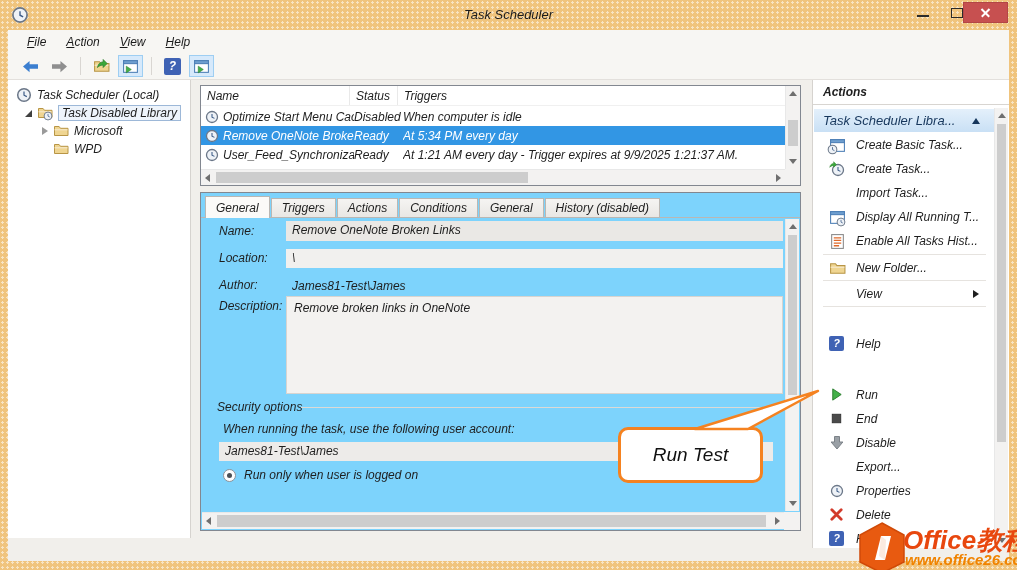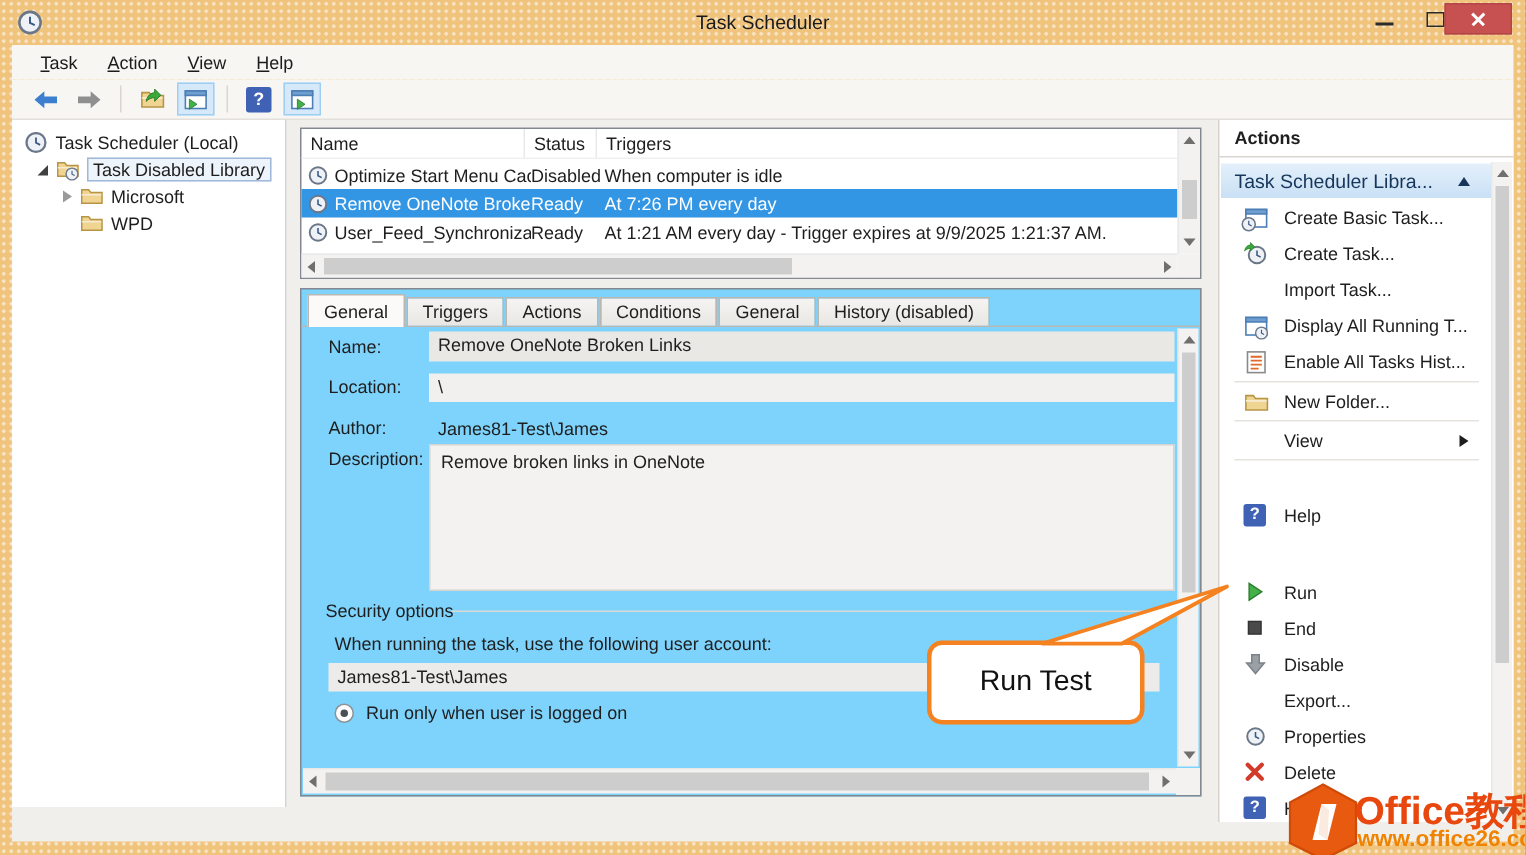--- a/index.html
+++ b/index.html
@@ -10,6 +10,7 @@
     background-color:#f0c47d;
     background-image:radial-gradient(rgba(255,255,255,.55) 1px, transparent 1.3px);
     background-size:5px 5px;
+    font-style:italic;
   }
   svg{display:block}
   .ic{display:inline-block; line-height:0}

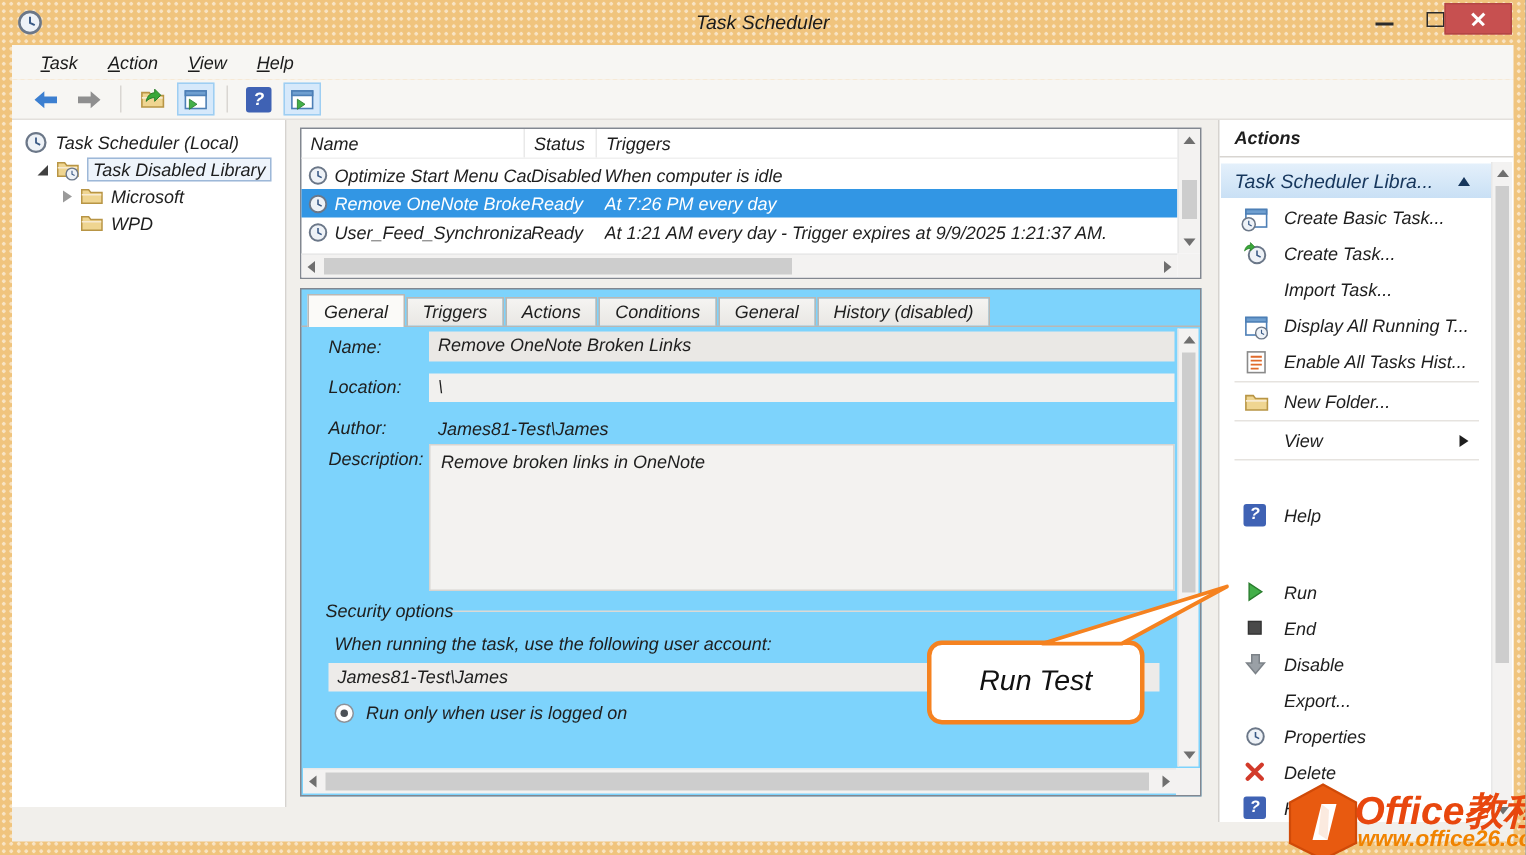--- a/index.html
+++ b/index.html
@@ -190,7 +190,7 @@
   </div>
 
   <div class="menubar">
-    <span class="menu-item">Task</span>
+    <span class="menu-item">File</span>
     <span class="menu-item">Action</span>
     <span class="menu-item">View</span>
     <span class="menu-item">Help</span>

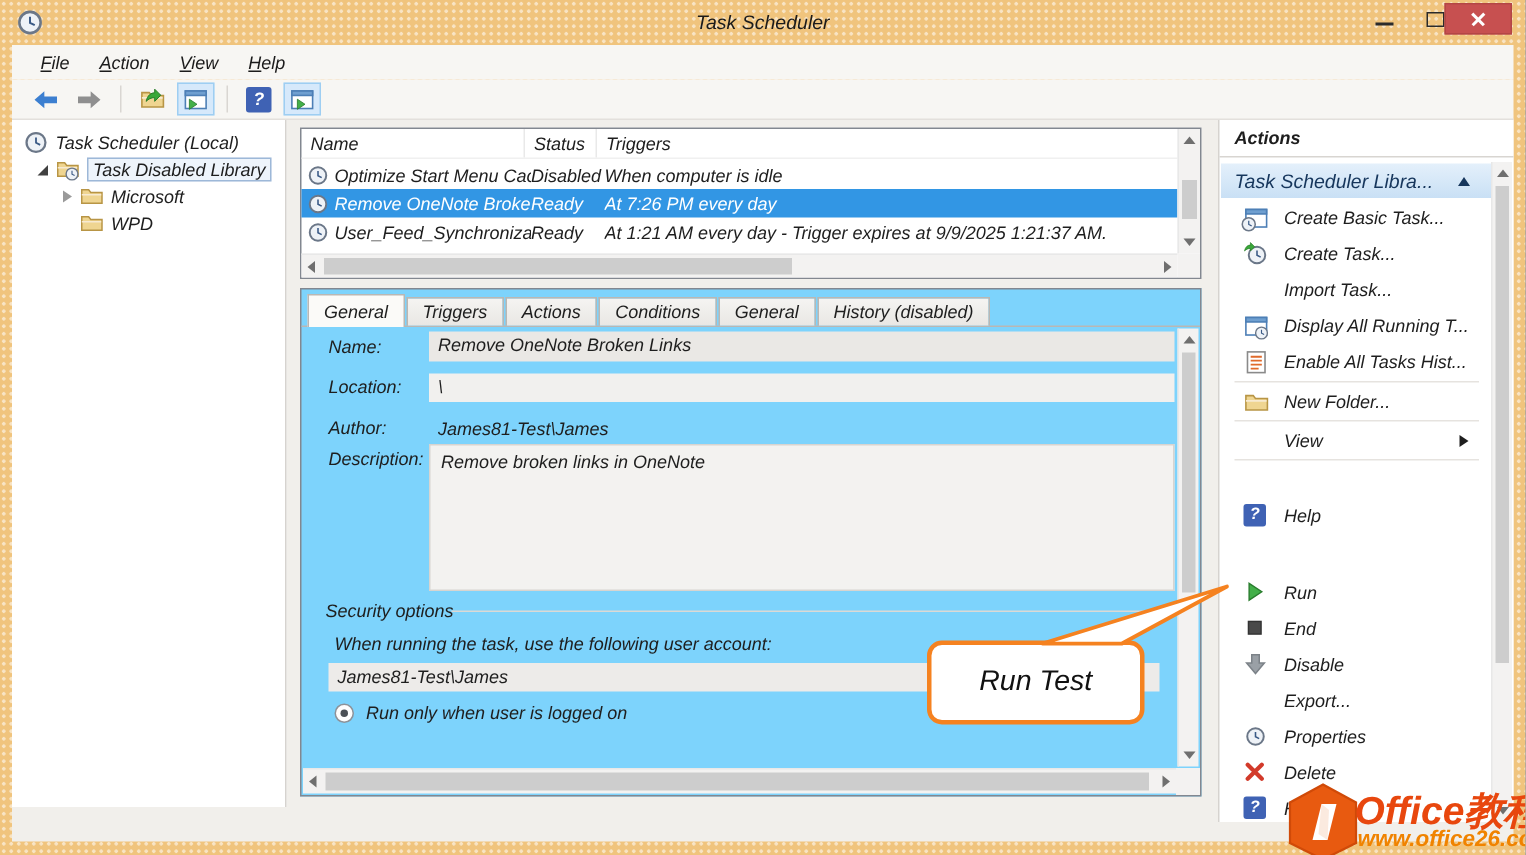--- a/index.html
+++ b/index.html
@@ -301,7 +301,7 @@
             </svg>
           <span class="c-name">Remove OneNote Broken ...</span>
           <span class="c-status">Ready</span>
-          <span class="c-trig">At 7:26 PM every day</span>
+          <span class="c-trig">At 5:34 PM every day</span>
         </div>
         <div class="lrow">
           <svg class="ric">

